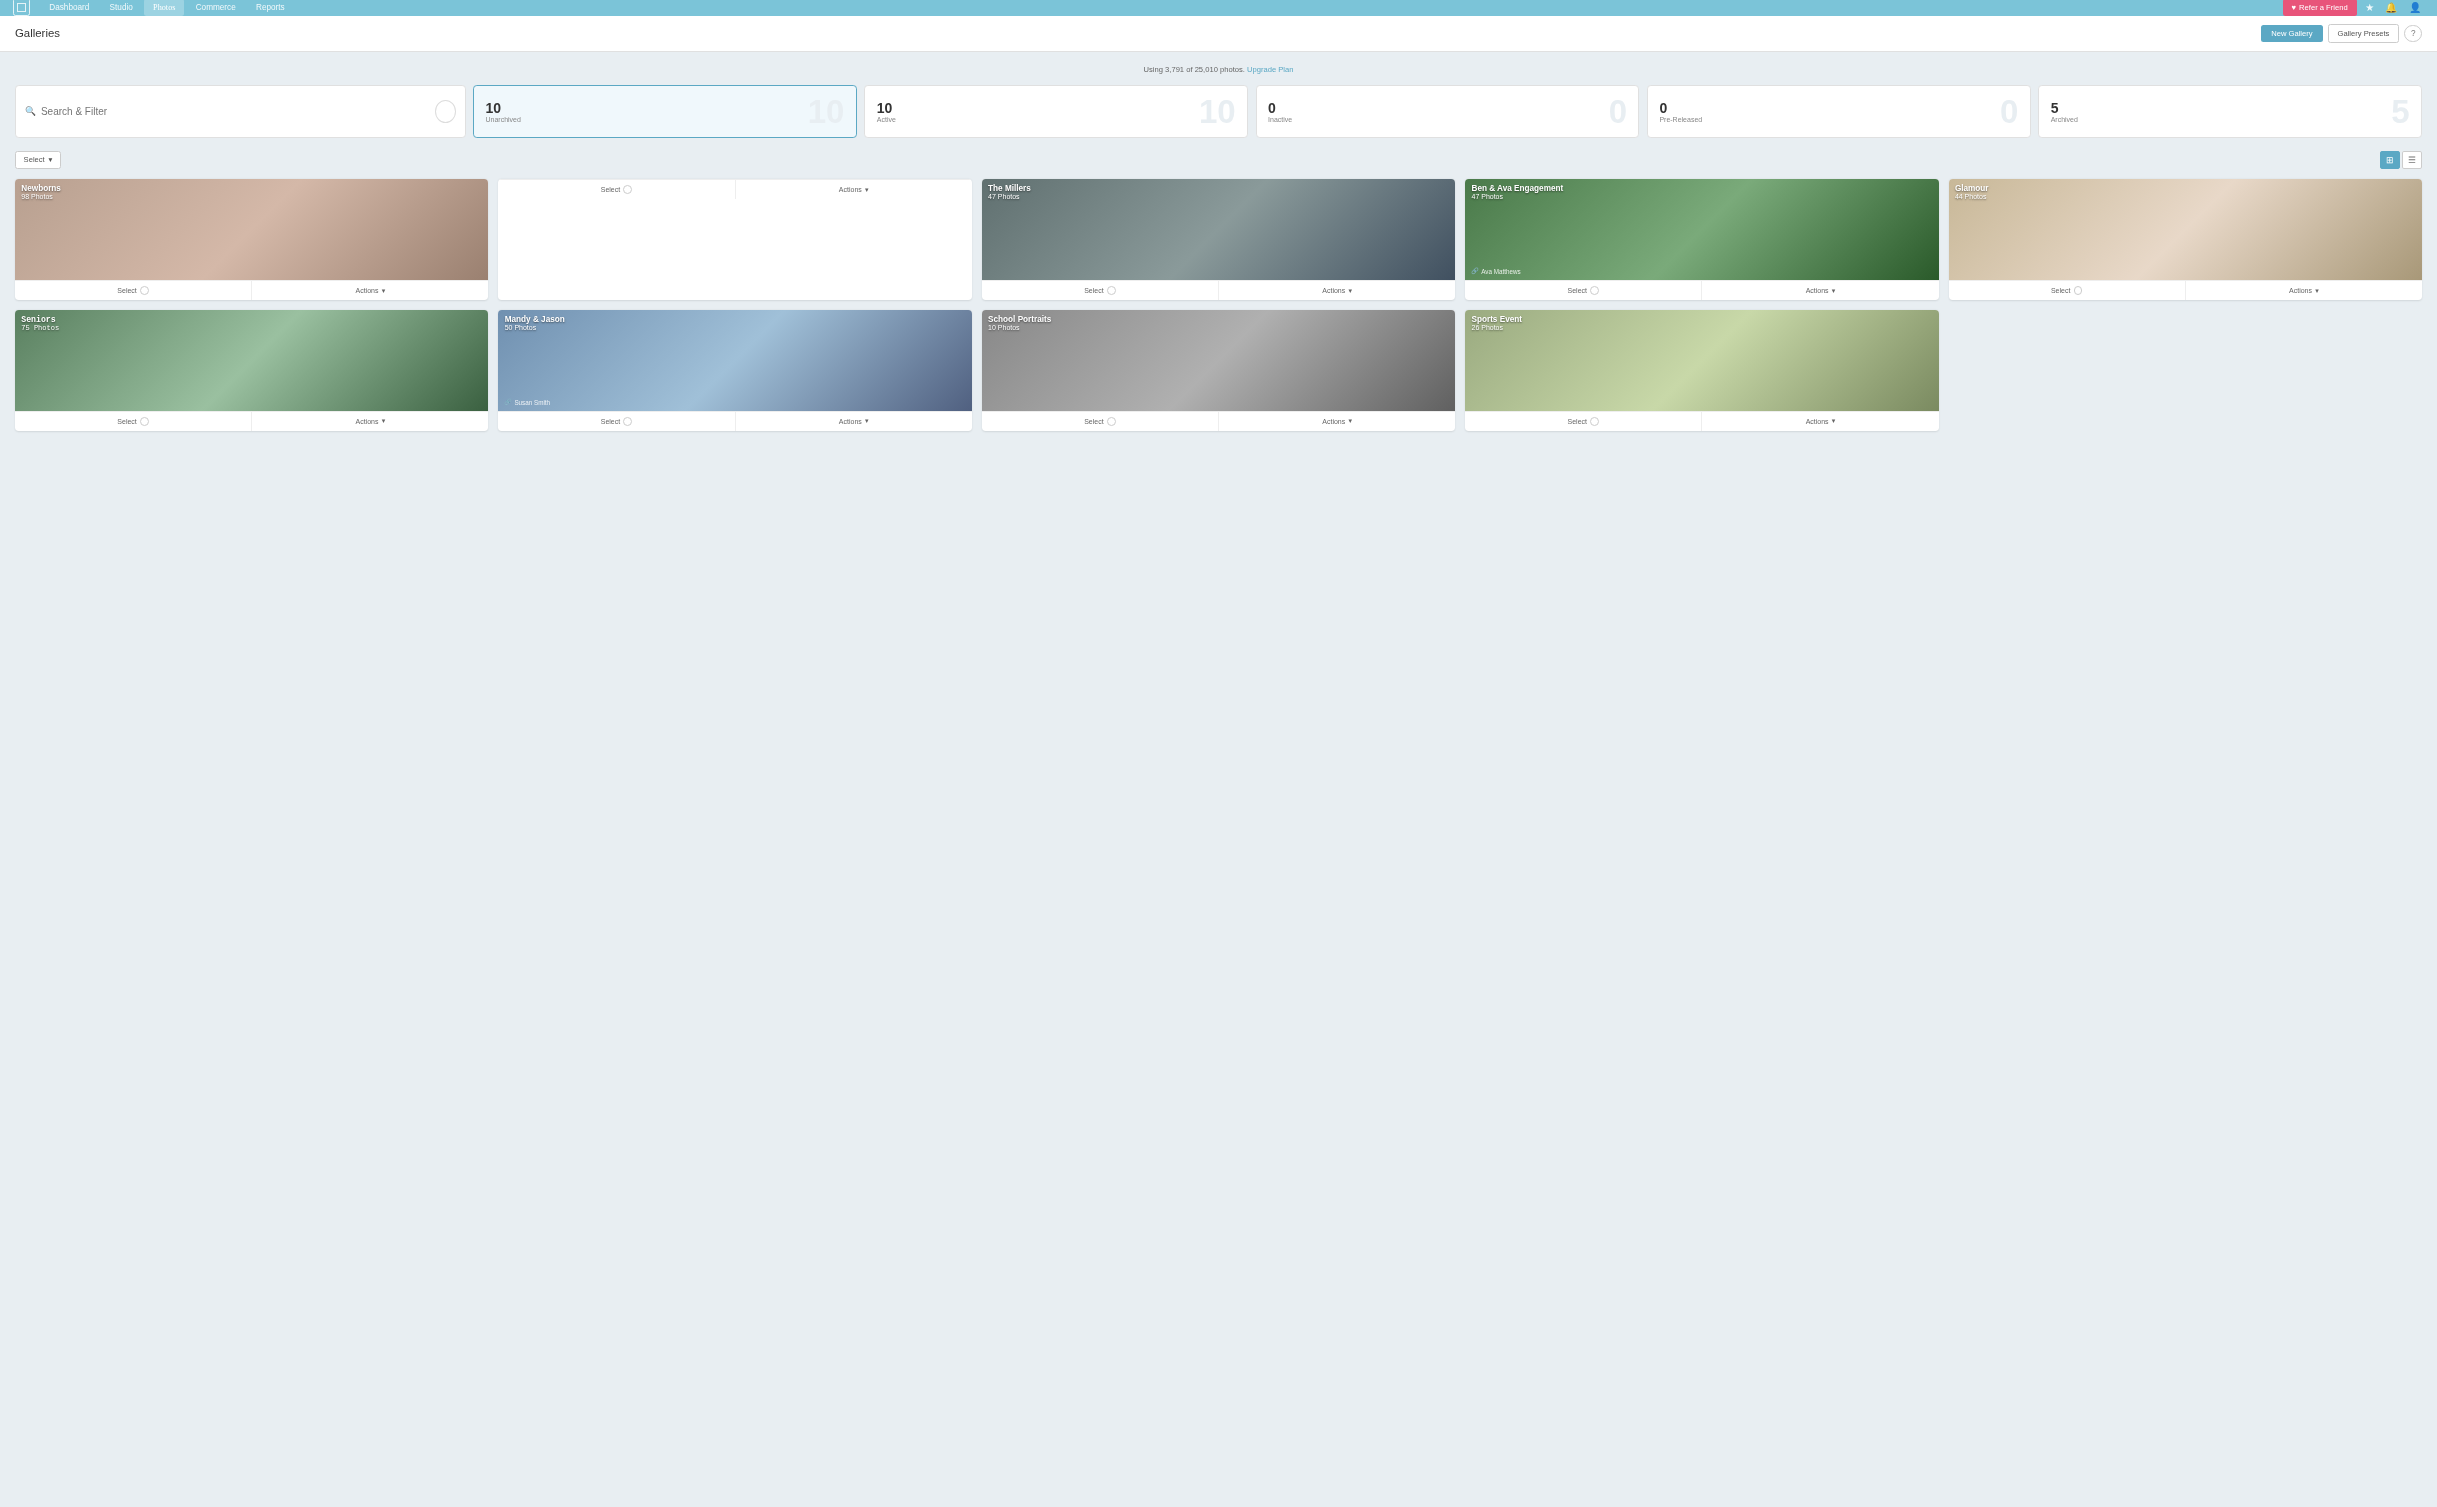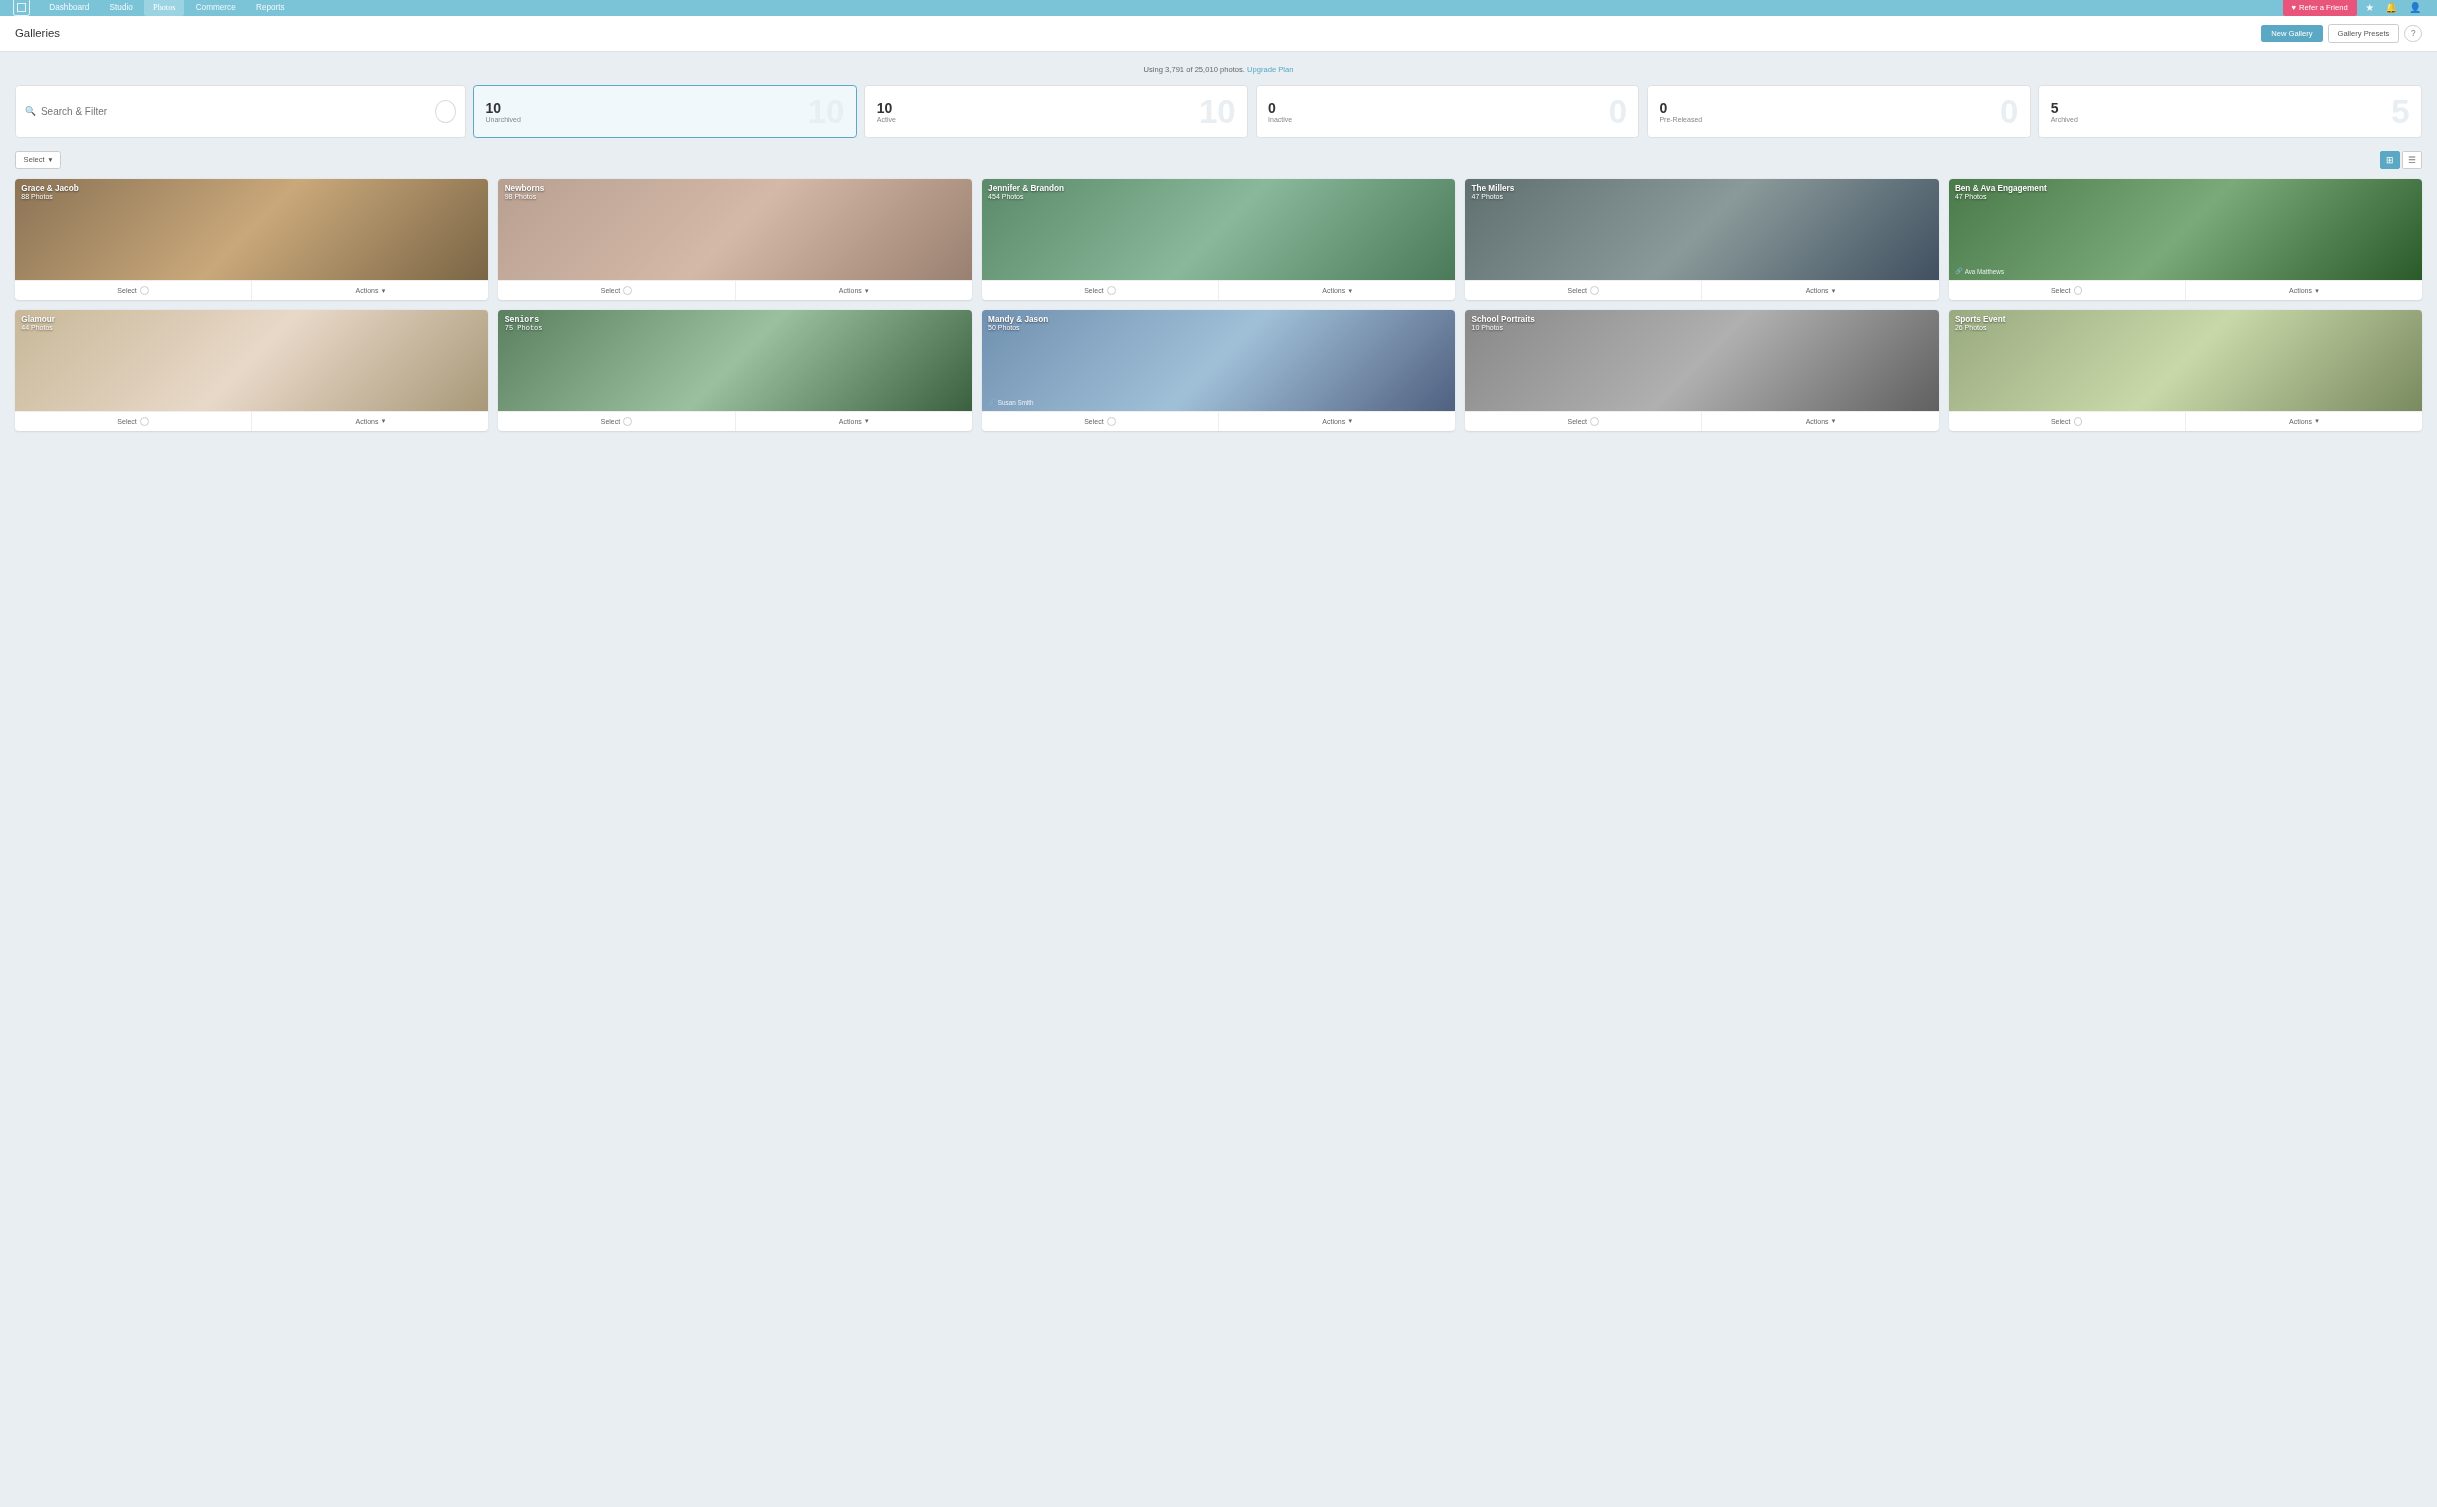--- a/index.html
+++ b/index.html
@@ -375,25 +375,6 @@
   </div>
 
   <div class="gallery-grid" id="gallery-grid">
-  <div class="gallery-card">
-    <div class="gallery-thumb thumb-grace">
-      <div class="gallery-info">
-        <div class="gallery-info-name">Grace &amp; Jacob</div>
-        <div class="gallery-info-count">88 Photos</div>
-      </div>
-
-    </div>
-    <div class="gallery-actions">
-      <button class="gallery-action-btn">
-        <span>Select</span>
-        <span class="radio-circle"></span>
-      </button>
-      <button class="gallery-action-btn">
-        <span>Actions</span>
-        <span>▾</span>
-      </button>
-    </div>
-  </div>
       <div class="gallery-card">
     <div class="gallery-thumb thumb-newborns">
       <div class="gallery-info">

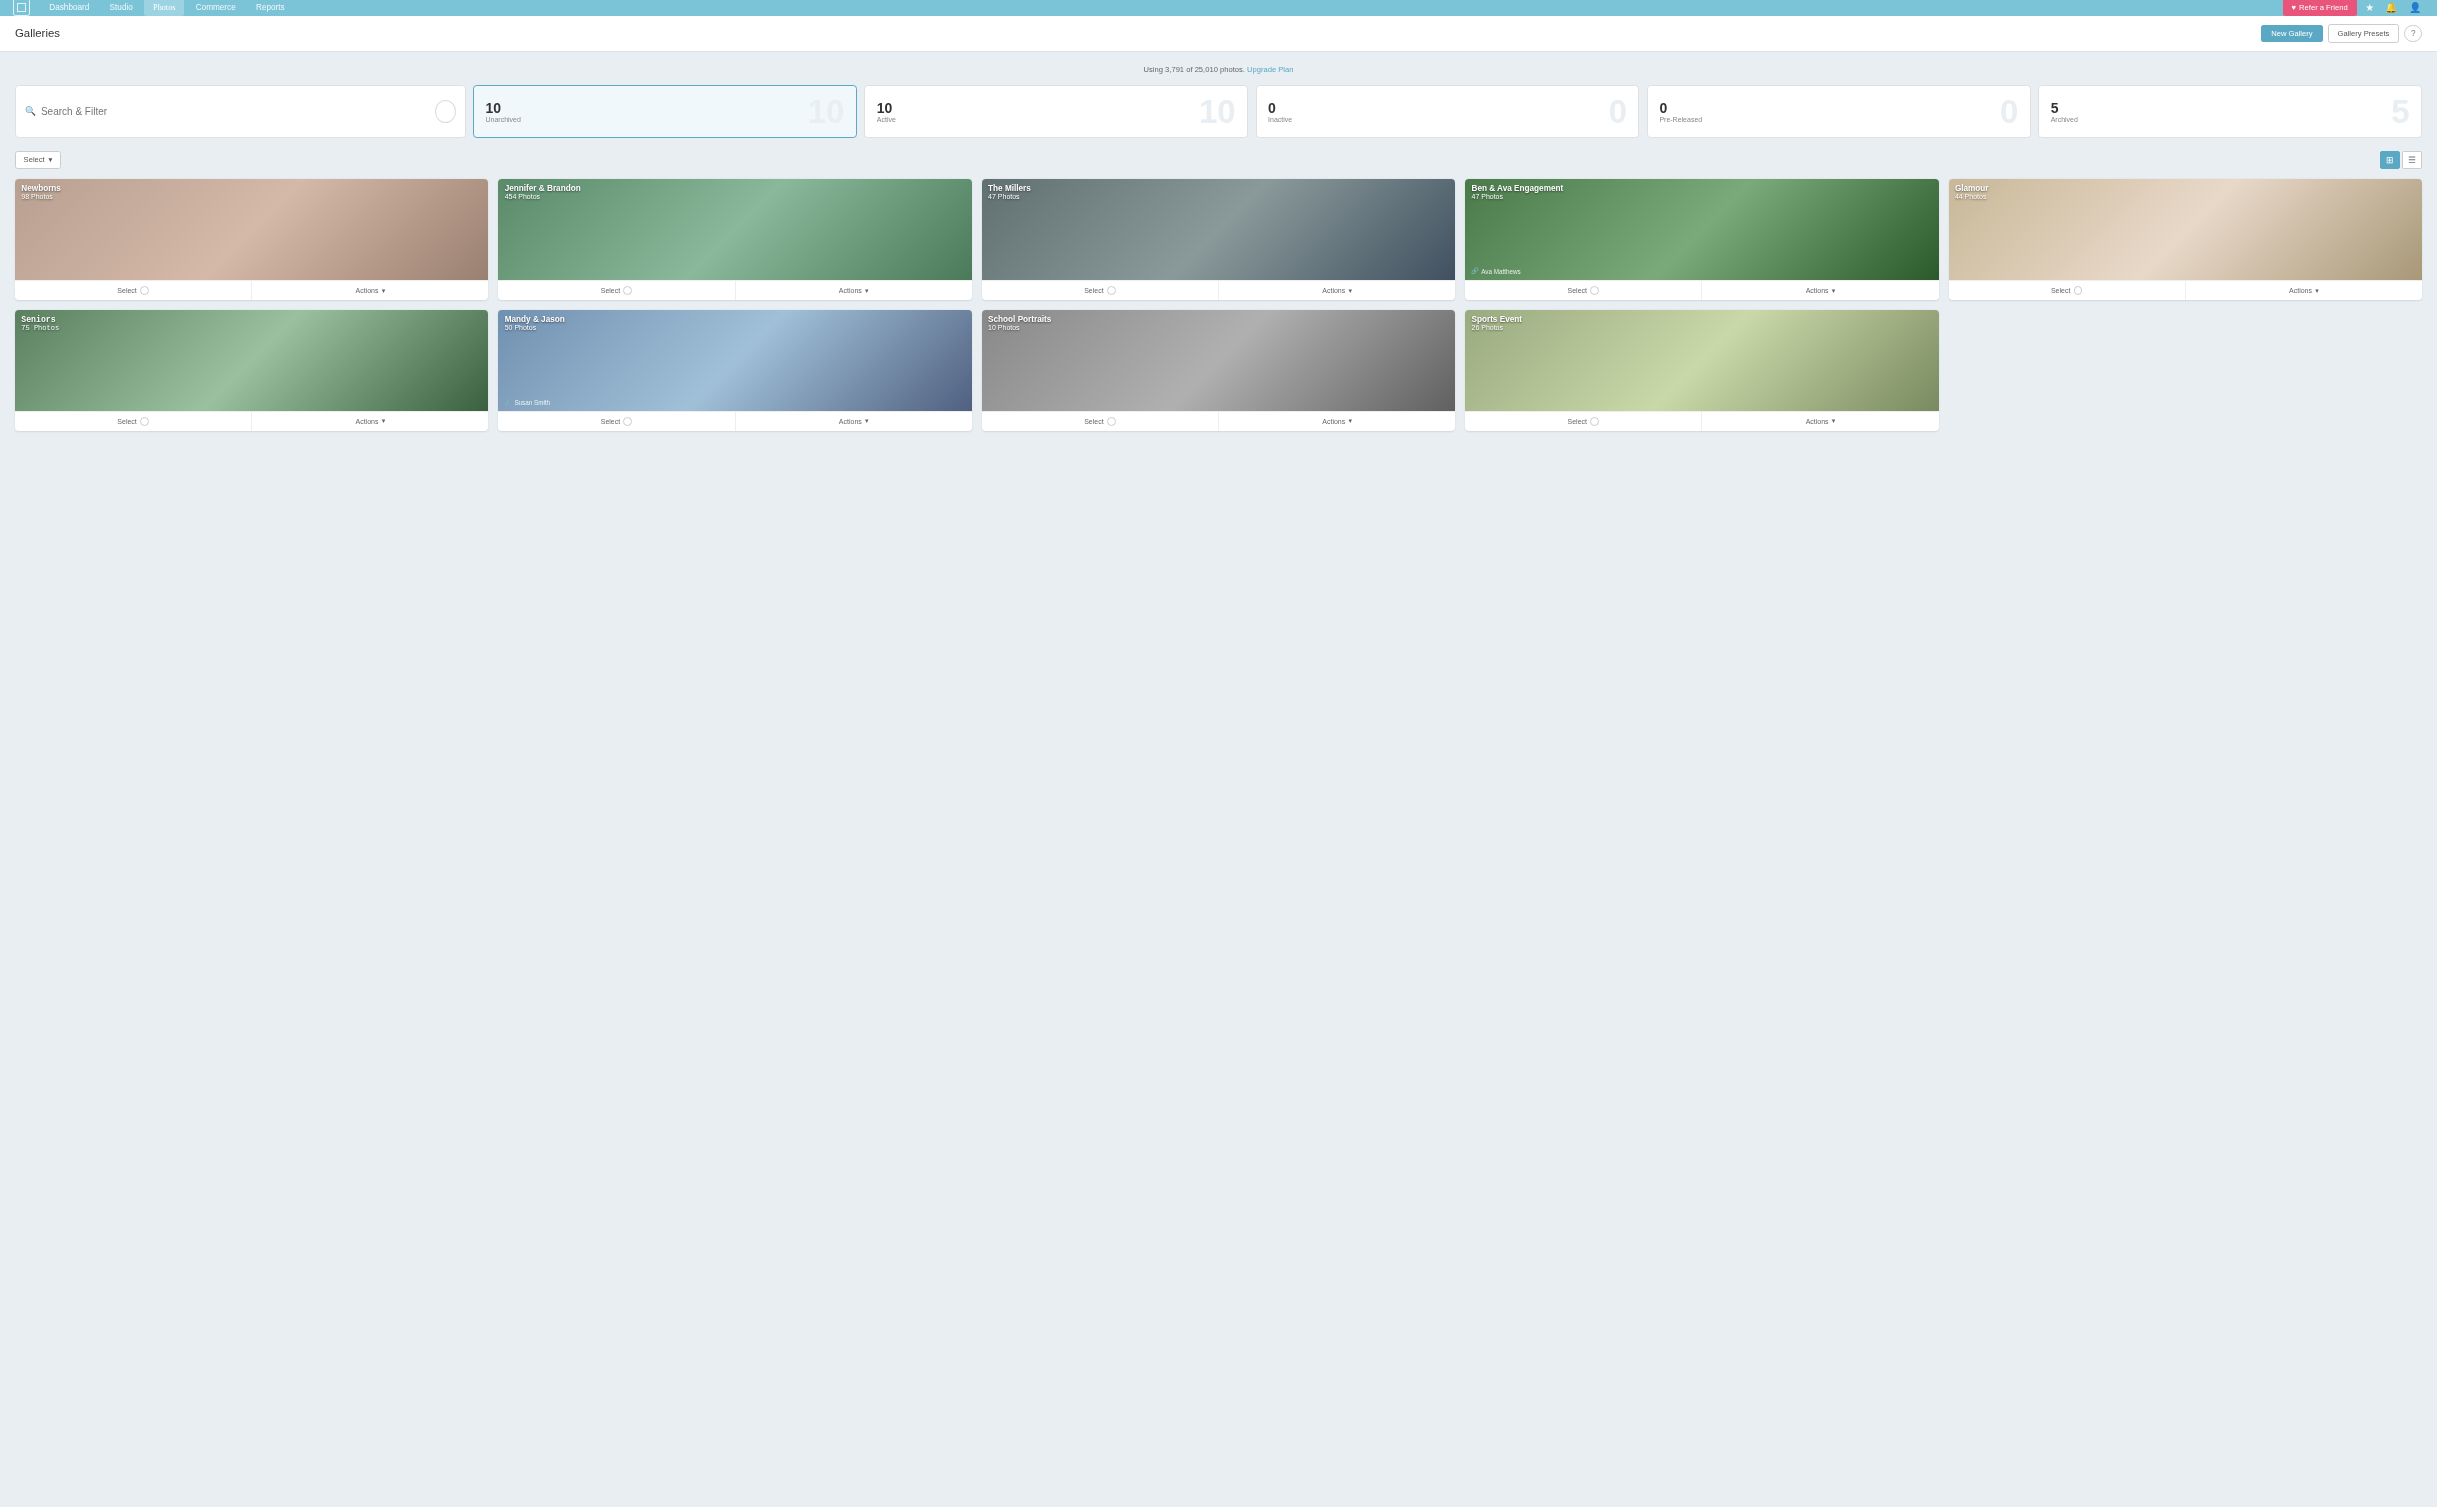--- a/index.html
+++ b/index.html
@@ -395,13 +395,6 @@
     </div>
   </div>
       <div class="gallery-card">
-    <div class="gallery-thumb thumb-jennifer">
-      <div class="gallery-info">
-        <div class="gallery-info-name">Jennifer &amp; Brandon</div>
-        <div class="gallery-info-count">454 Photos</div>
-      </div>
-
-    </div>
     <div class="gallery-actions">
       <button class="gallery-action-btn">
         <span>Select</span>

